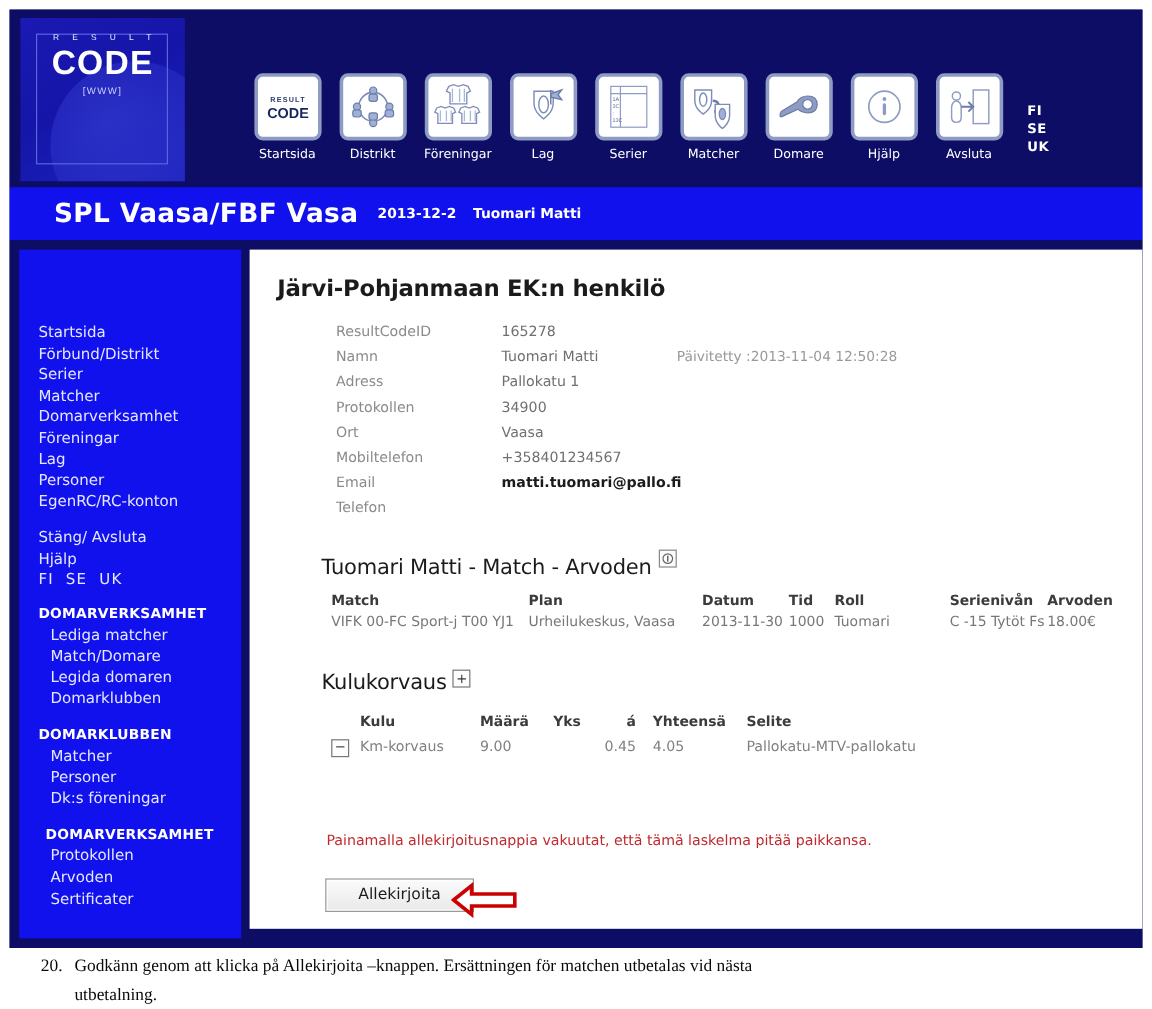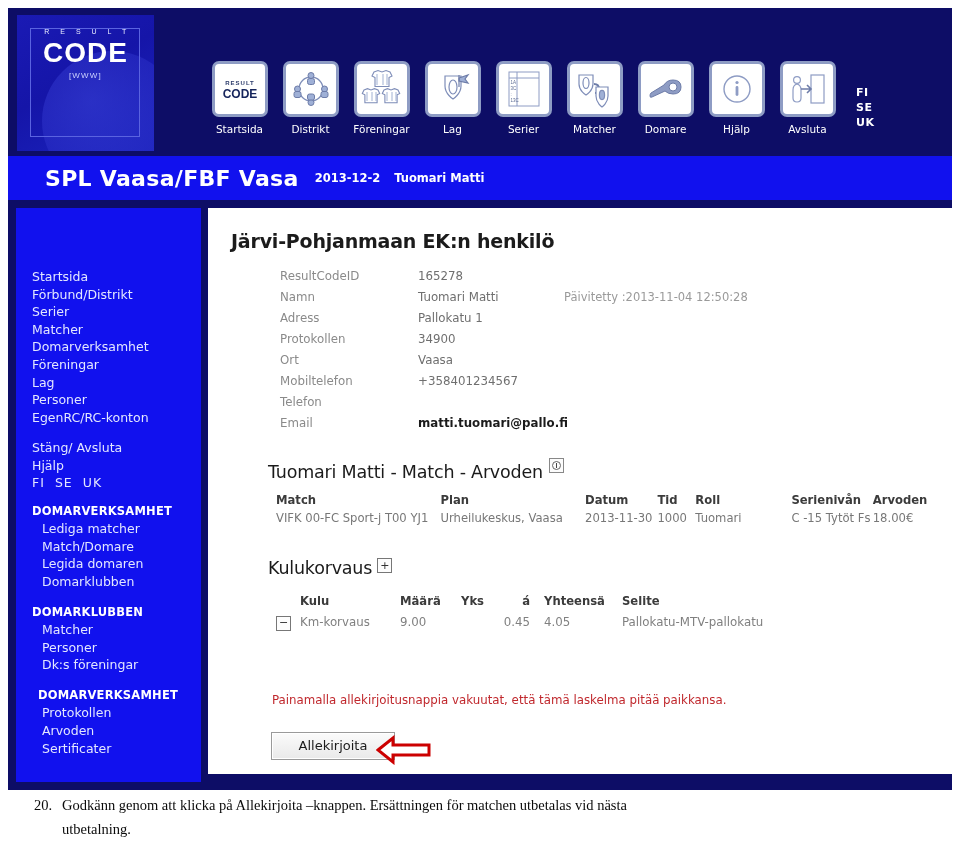--- a/index.html
+++ b/index.html
@@ -721,12 +721,12 @@
             <div class="detail-value">+358401234567</div>
           </div>
           <div class="detail-row">
+            <div class="detail-label">Email</div>
+            <div class="detail-value strong">matti.tuomari@pallo.fi</div>
+          </div>
+          <div class="detail-row">
             <div class="detail-label">Telefon</div>
             <div class="detail-value"></div>
-          </div>
-          <div class="detail-row">
-            <div class="detail-label">Email</div>
-            <div class="detail-value strong">matti.tuomari@pallo.fi</div>
           </div>
         </div>
 

